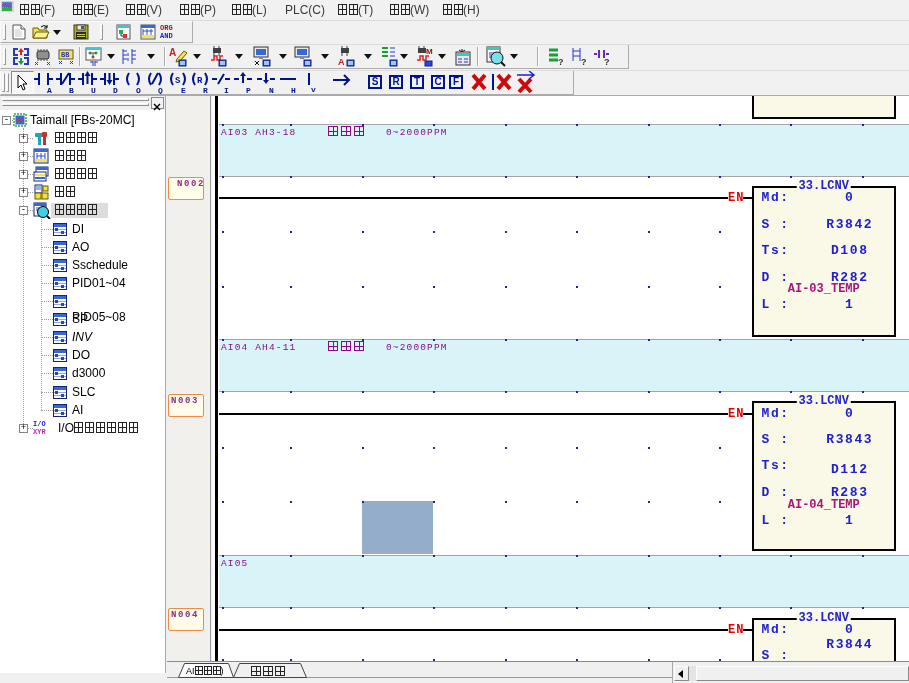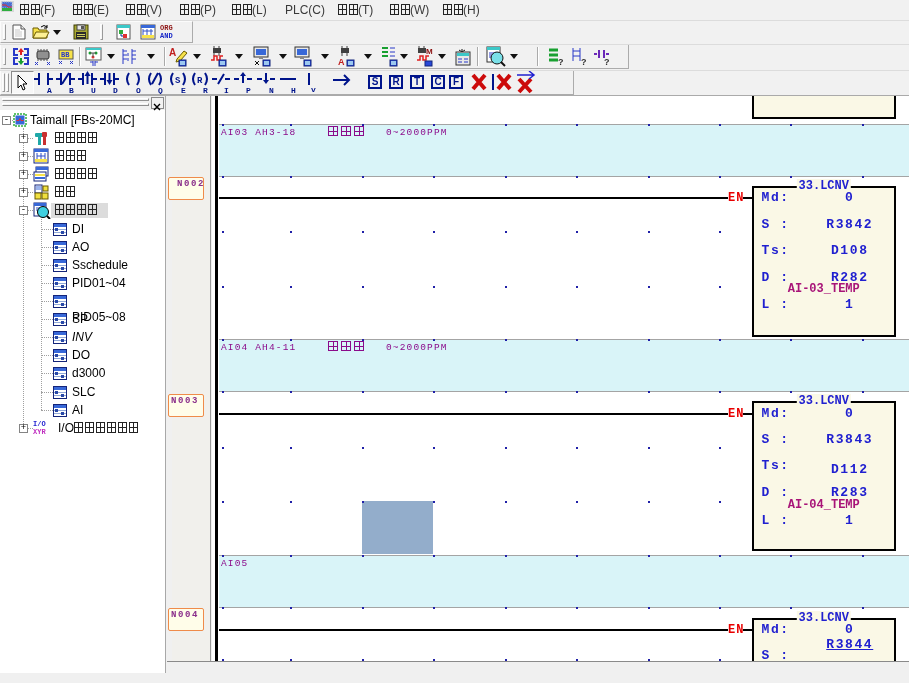--- a/index.html
+++ b/index.html
@@ -765,7 +765,7 @@
 <div class="fblab" style="top:1.6px;">Md:</div>
         <div class="fbval" style="top:1.6px;">0</div>
 <div class="fblab" style="top:27.3px;">S :</div>
-        <div class="fbval" style="top:17px;text-decoration:underline;">R3844</div>
+        <div class="fbval" style="top:17px;">R3844</div>
 </div>
 </div>
 <div class="abs" style="left:0;top:565px;width:742px;height:1px;background:#8a8a8a;"></div>

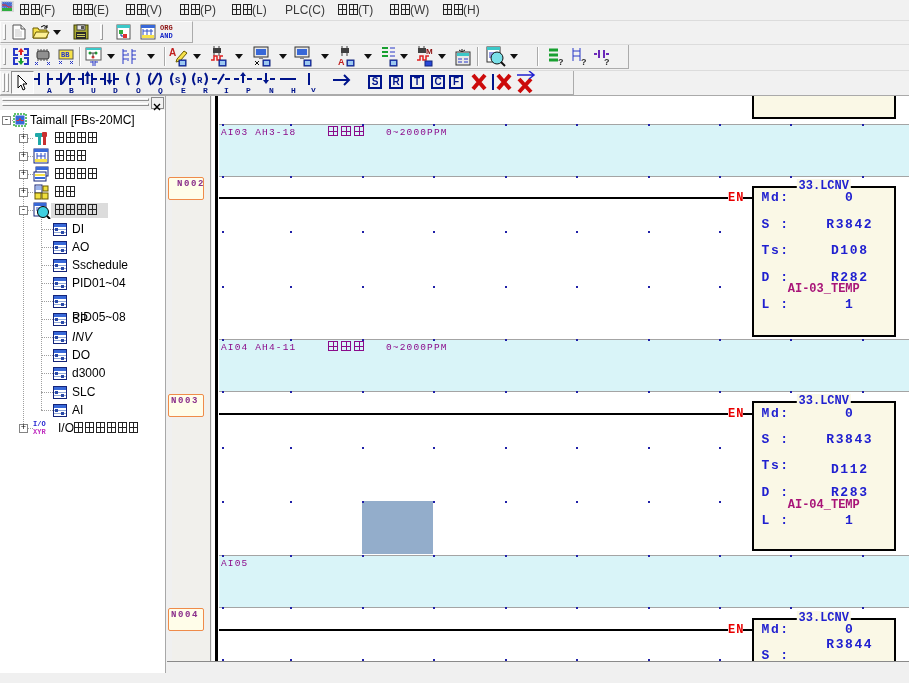--- a/index.html
+++ b/index.html
@@ -769,6 +769,21 @@
 </div>
 </div>
 <div class="abs" style="left:0;top:565px;width:742px;height:1px;background:#8a8a8a;"></div>
+<div class="abs" style="left:0;top:566px;width:742px;height:21px;background:#f0f0f0;">
+<svg width="742" height="21" style="position:absolute;left:0;top:0">
+<line x1="0" y1="15.5" x2="505" y2="15.5" stroke="#999"></line>
+<polygon points="11.5,15.5 17.5,1.5 61.5,1.5 66.5,15.5" fill="#fafafa" stroke="#444"></polygon>
+<polygon points="66.5,15.5 72.5,1.5 133.5,1.5 139.5,15.5" fill="#f0f0f0" stroke="#444"></polygon>
+</svg>
+<div style="position:absolute;left:19px;top:4px;font-size:9px;color:#000;white-space:nowrap;">AI<i class="h ht"></i><i class="h ht"></i><i class="h ht"></i>)</div>
+<div style="position:absolute;left:84px;top:4px;font-size:9px;color:#000;white-space:nowrap;"><i class="h ht2"></i><i class="h ht2"></i><i class="h ht2"></i></div>
+<div style="position:absolute;left:505px;top:0;width:1px;height:21px;background:#aaa;"></div>
+<div style="position:absolute;left:507px;top:4px;width:15px;height:15px;background:#f0f0f0;border:1px solid;border-color:#fdfdfd #8a8a8a #8a8a8a #fdfdfd;">
+        <span style="position:absolute;left:3px;top:3px;width:0;height:0;border-top:4px solid transparent;border-bottom:4px solid transparent;border-right:5px solid #000;"></span>
+      </div>
+<div style="position:absolute;left:522px;top:4px;width:7px;height:15px;background:#e4e4e4;"></div>
+<div style="position:absolute;left:529px;top:4px;width:213px;height:15px;background:#f0f0f0;border:1px solid;border-color:#fdfdfd #8a8a8a #8a8a8a #fdfdfd;"></div>
+</div>
 </div>
 
 </body></html>

